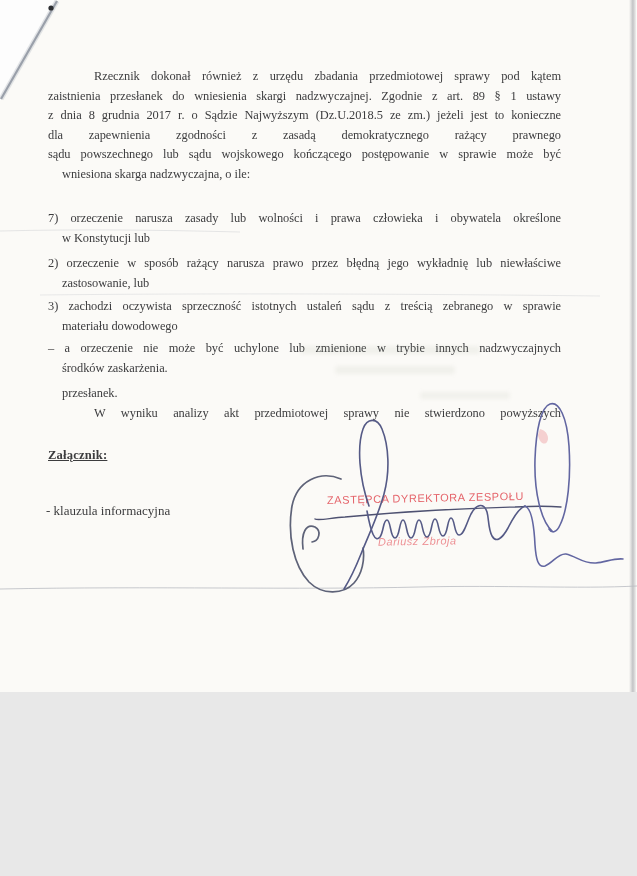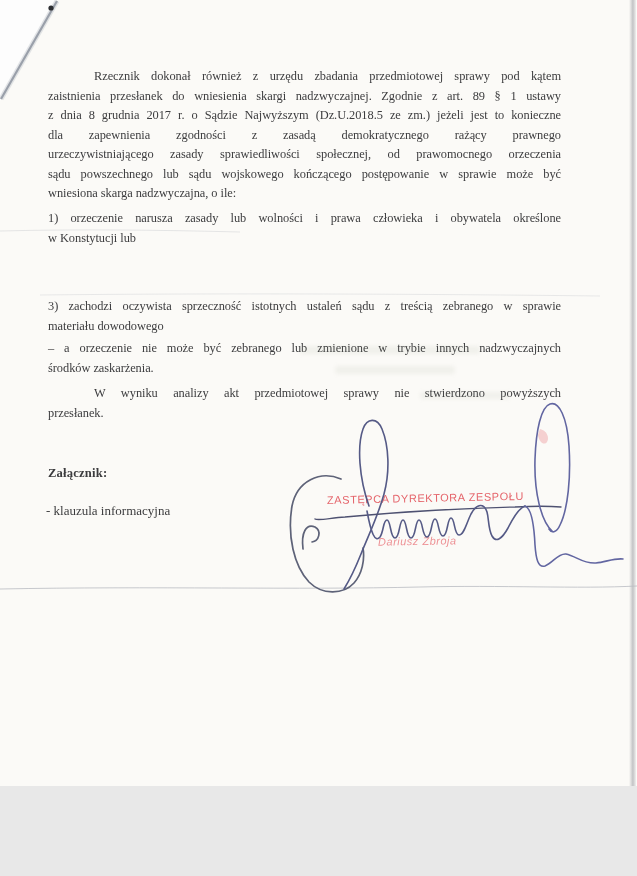--- a/index.html
+++ b/index.html
@@ -5,7 +5,7 @@
   html,body{margin:0;padding:0;background:#e8e8e8;}
   #page{
     position:relative;
-    width:637px;height:786px;
+    width:637px;height:692px;
     background:#fbfaf7;
     overflow:hidden;
     font-family:"Liberation Serif", serif;

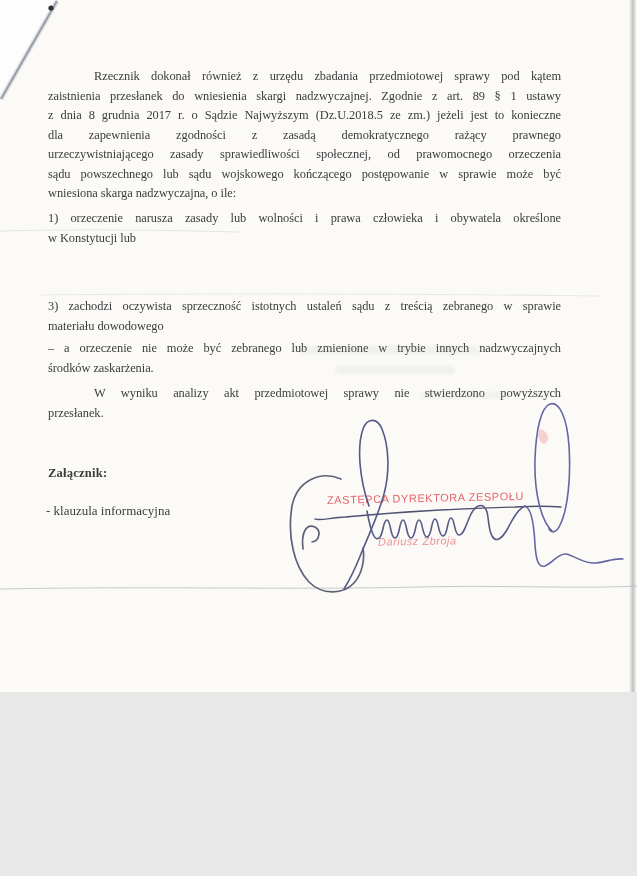--- a/index.html
+++ b/index.html
@@ -80,7 +80,6 @@
     <div class="ln">zaistnienia przesłanek do wniesienia skargi nadzwyczajnej. Zgodnie z art. 89 § 1 ustawy</div>
     <div class="ln">z dnia 8 grudnia 2017 r. o Sądzie Najwyższym (Dz.U.2018.5 ze zm.) jeżeli jest to konieczne</div>
     <div class="ln">dla zapewnienia zgodności z zasadą demokratycznego rażący prawnego</div>
-    <div class="ln">urzeczywistniającego zasady sprawiedliwości społecznej, od prawomocnego orzeczenia</div>
     <div class="ln">sądu powszechnego lub sądu wojskowego kończącego postępowanie w sprawie może być</div>
     <div class="ln last">wniesiona skarga nadzwyczajna, o ile:</div>
   </div>

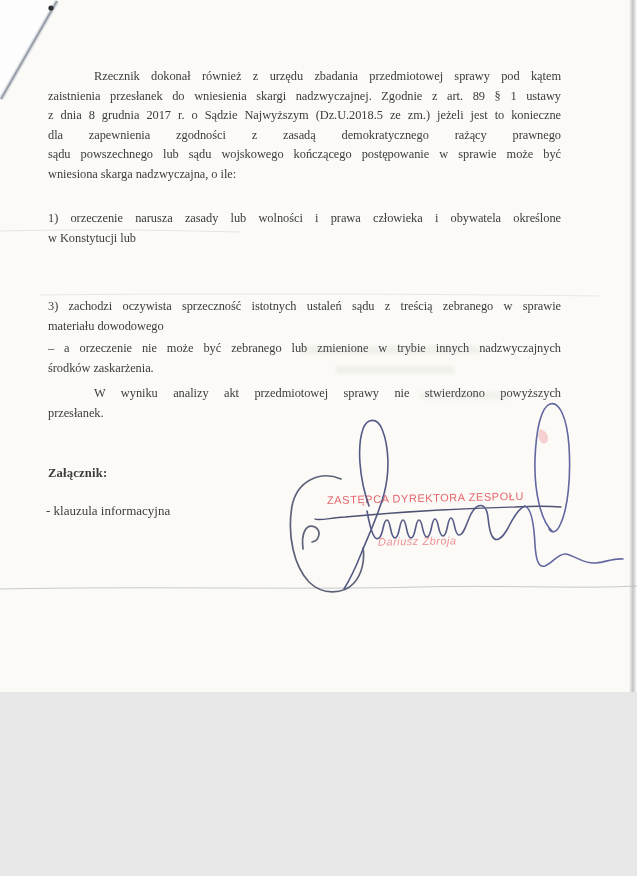--- a/index.html
+++ b/index.html
@@ -21,7 +21,7 @@
     color:#3c3c3e;
   }
   .ln{text-align:justify;text-align-last:justify;}
-  .ln.last{text-align:justify;text-align-last:left;}
+  .ln.last{text-align:justify;text-align-last:left;margin-left:14px;}
   .ind{text-indent:46px;}
   .attach-head{
     position:absolute;left:48px;top:466px;

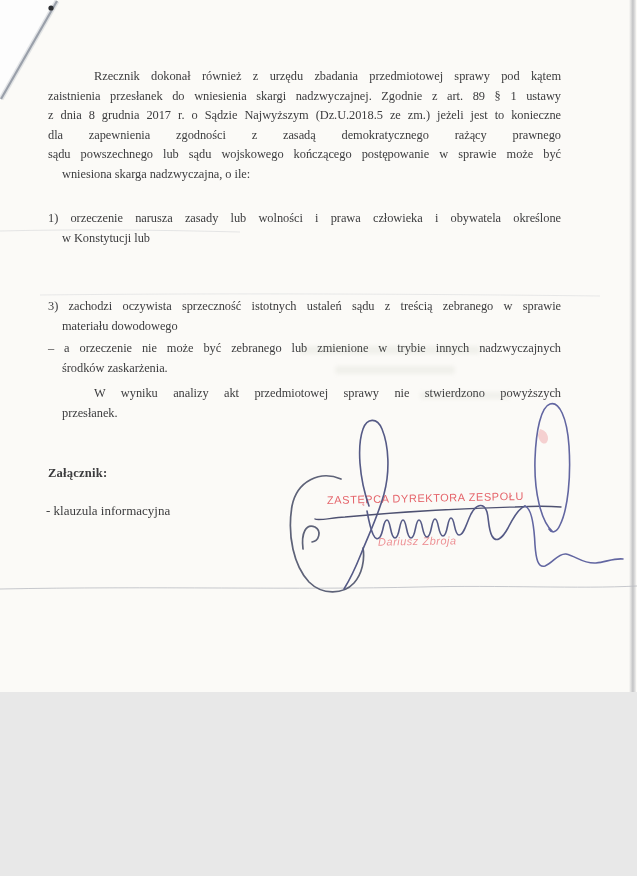--- a/index.html
+++ b/index.html
@@ -85,7 +85,7 @@
   </div>
 
   <div class="tblock" style="top:209px">
-    <div class="ln">1) orzeczenie narusza zasady lub wolności i prawa człowieka i obywatela określone</div>
+    <div class="ln">7) orzeczenie narusza zasady lub wolności i prawa człowieka i obywatela określone</div>
     <div class="ln last">w Konstytucji lub</div>
   </div>
   <div class="tblock" style="top:297px">

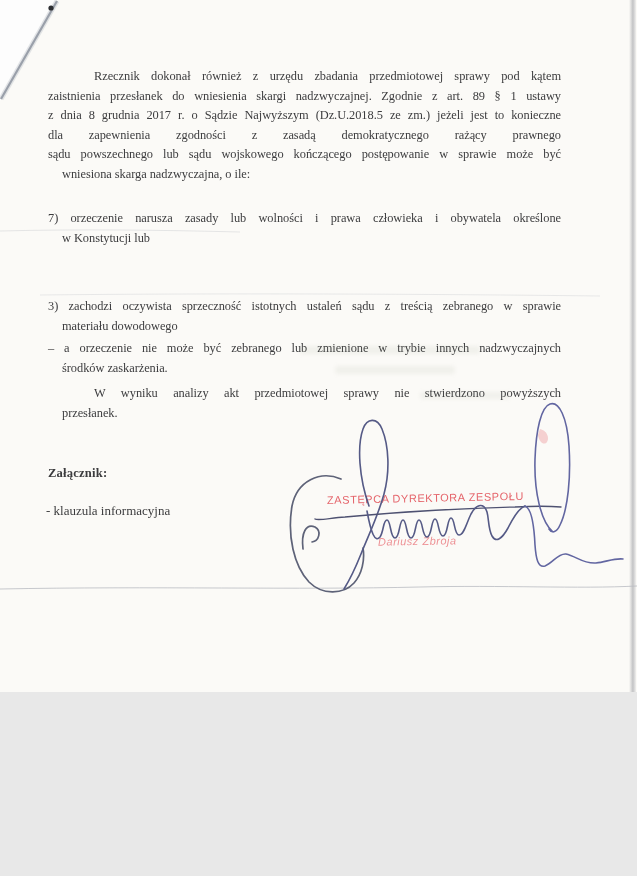--- a/index.html
+++ b/index.html
@@ -88,6 +88,10 @@
     <div class="ln">7) orzeczenie narusza zasady lub wolności i prawa człowieka i obywatela określone</div>
     <div class="ln last">w Konstytucji lub</div>
   </div>
+  <div class="tblock" style="top:254px">
+    <div class="ln">2) orzeczenie w sposób rażący narusza prawo przez błędną jego wykładnię lub niewłaściwe</div>
+    <div class="ln last">zastosowanie, lub</div>
+  </div>
   <div class="tblock" style="top:297px">
     <div class="ln">3) zachodzi oczywista sprzeczność istotnych ustaleń sądu z treścią zebranego w sprawie</div>
     <div class="ln last">materiału dowodowego</div>

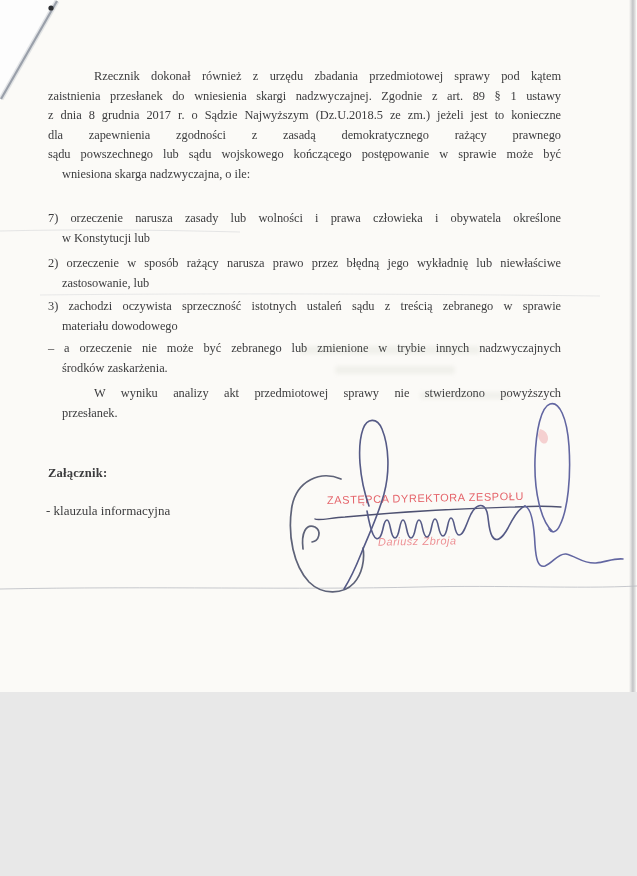--- a/index.html
+++ b/index.html
@@ -98,7 +98,7 @@
   </div>
 
   <div class="tblock" style="top:339px">
-    <div class="ln">– a orzeczenie nie może być zebranego lub zmienione w trybie innych nadzwyczajnych</div>
+    <div class="ln">– a orzeczenie nie może być uchylone lub zmienione w trybie innych nadzwyczajnych</div>
     <div class="ln last">środków zaskarżenia.</div>
   </div>
 

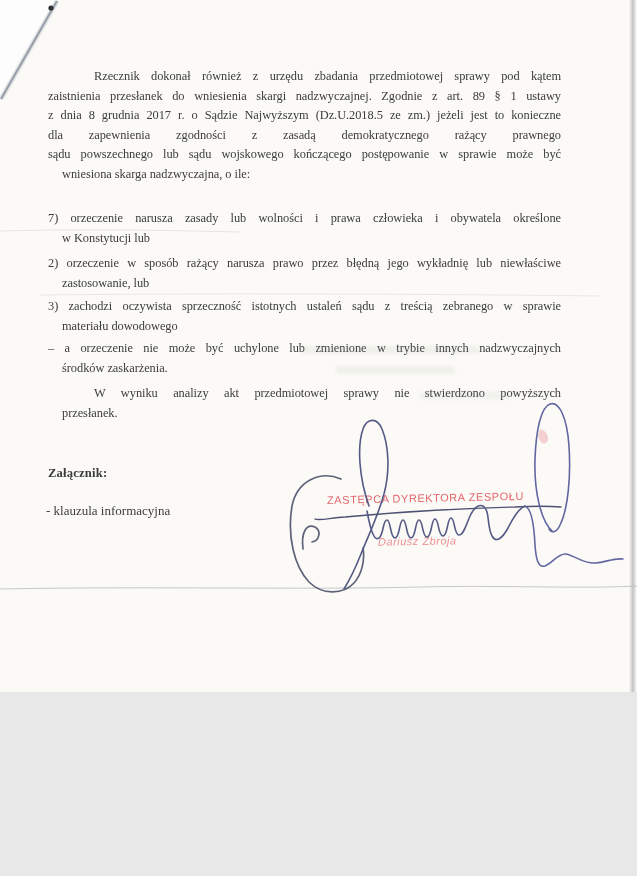--- a/index.html
+++ b/index.html
@@ -103,8 +103,8 @@
   </div>
 
   <div class="tblock" style="top:384px">
+    <div class="ln last">przesłanek.</div>
     <div class="ln ind">W wyniku analizy akt przedmiotowej sprawy nie stwierdzono powyższych</div>
-    <div class="ln last">przesłanek.</div>
   </div>
 
   <div class="attach-head">Załącznik:</div>

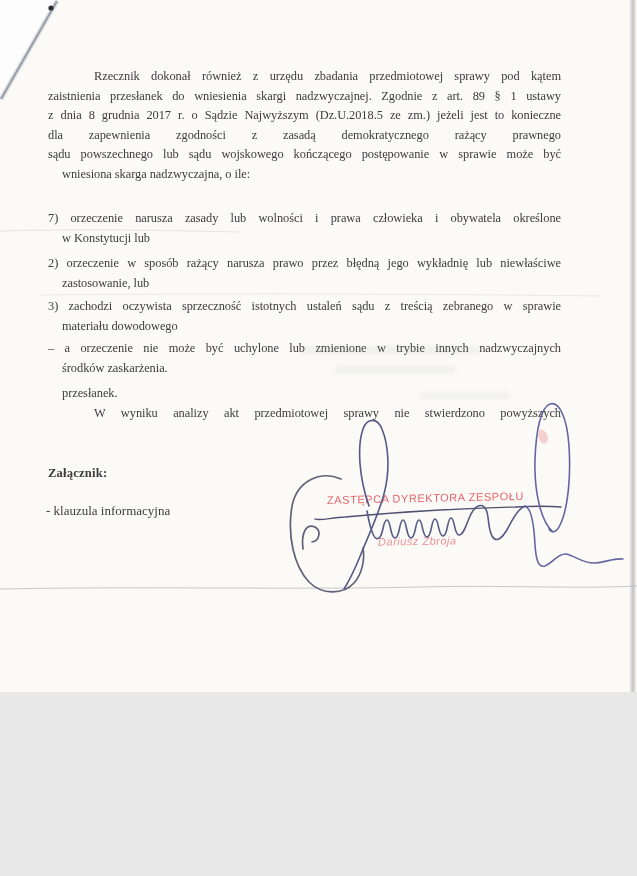--- a/index.html
+++ b/index.html
@@ -24,8 +24,9 @@
   .ln.last{text-align:justify;text-align-last:left;margin-left:14px;}
   .ind{text-indent:46px;}
   .attach-head{
-    position:absolute;left:48px;top:466px;
+    position:absolute;left:48px;top:448px;
     font-size:12.6px;font-weight:bold;
+    text-decoration:underline;
     letter-spacing:0.2px;
   }
   .attach-item{

